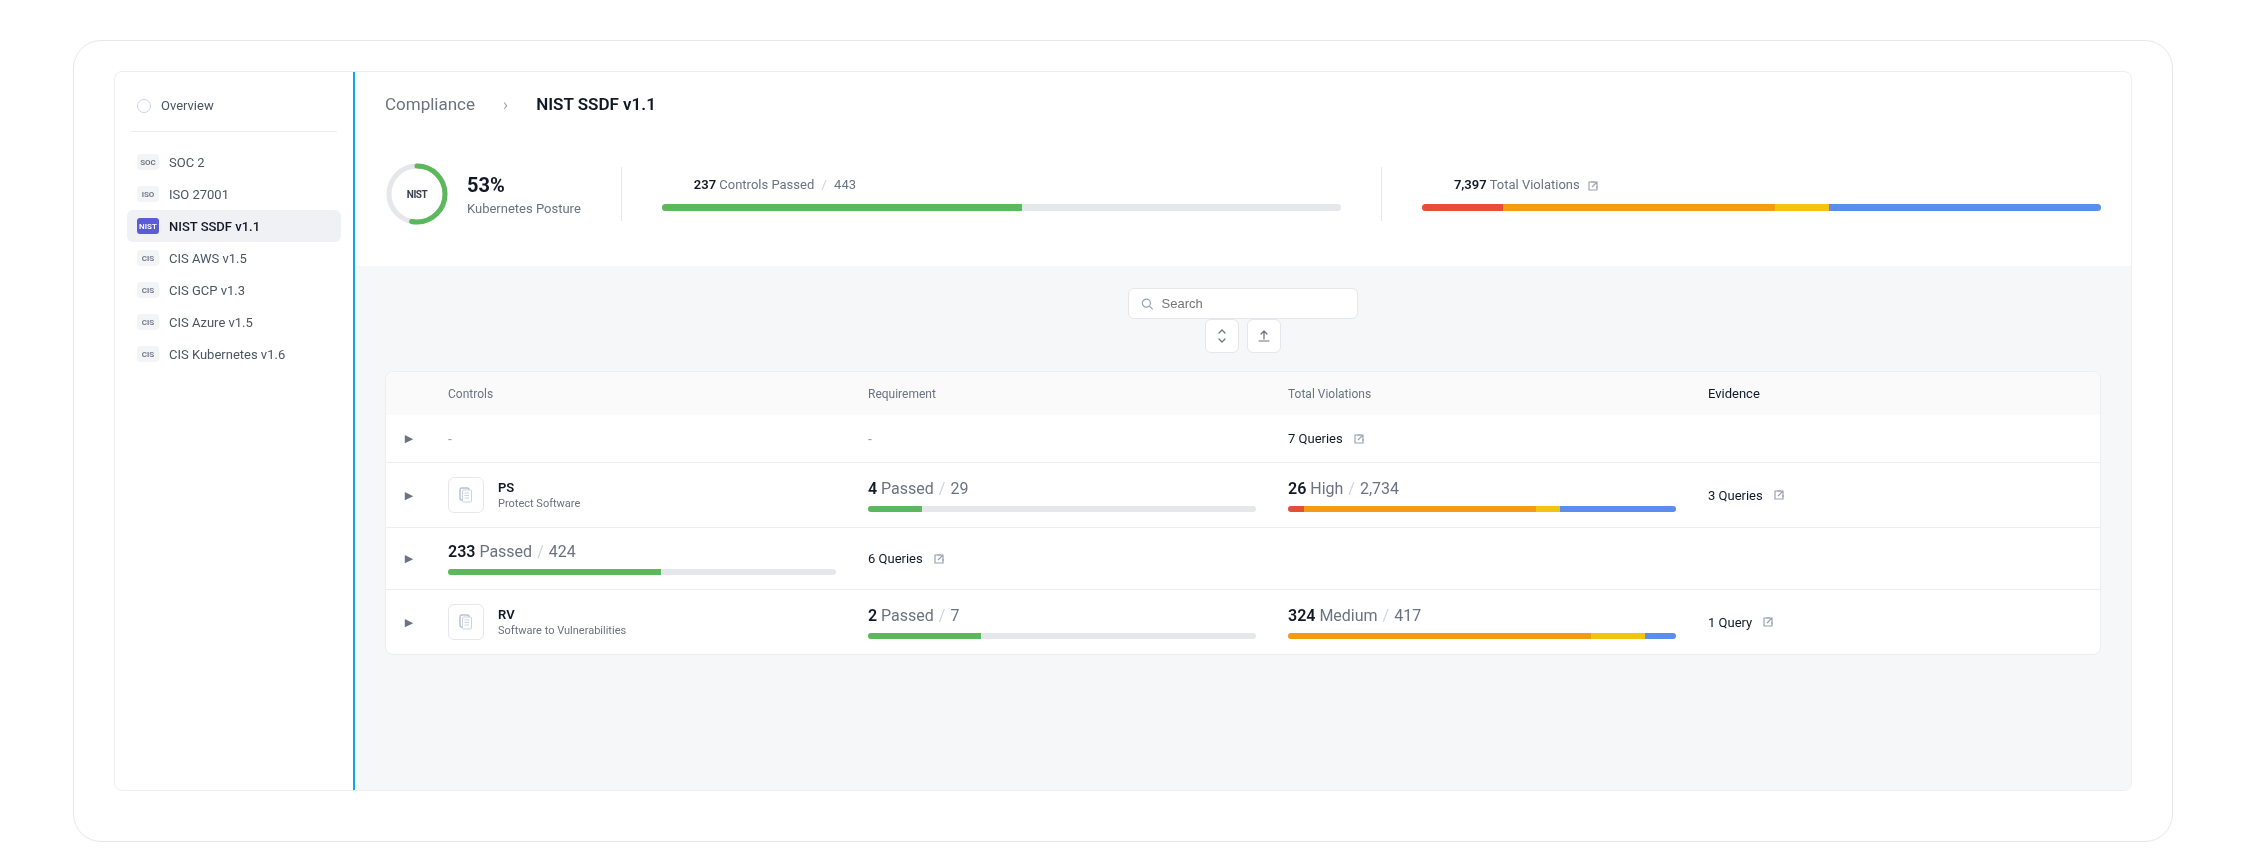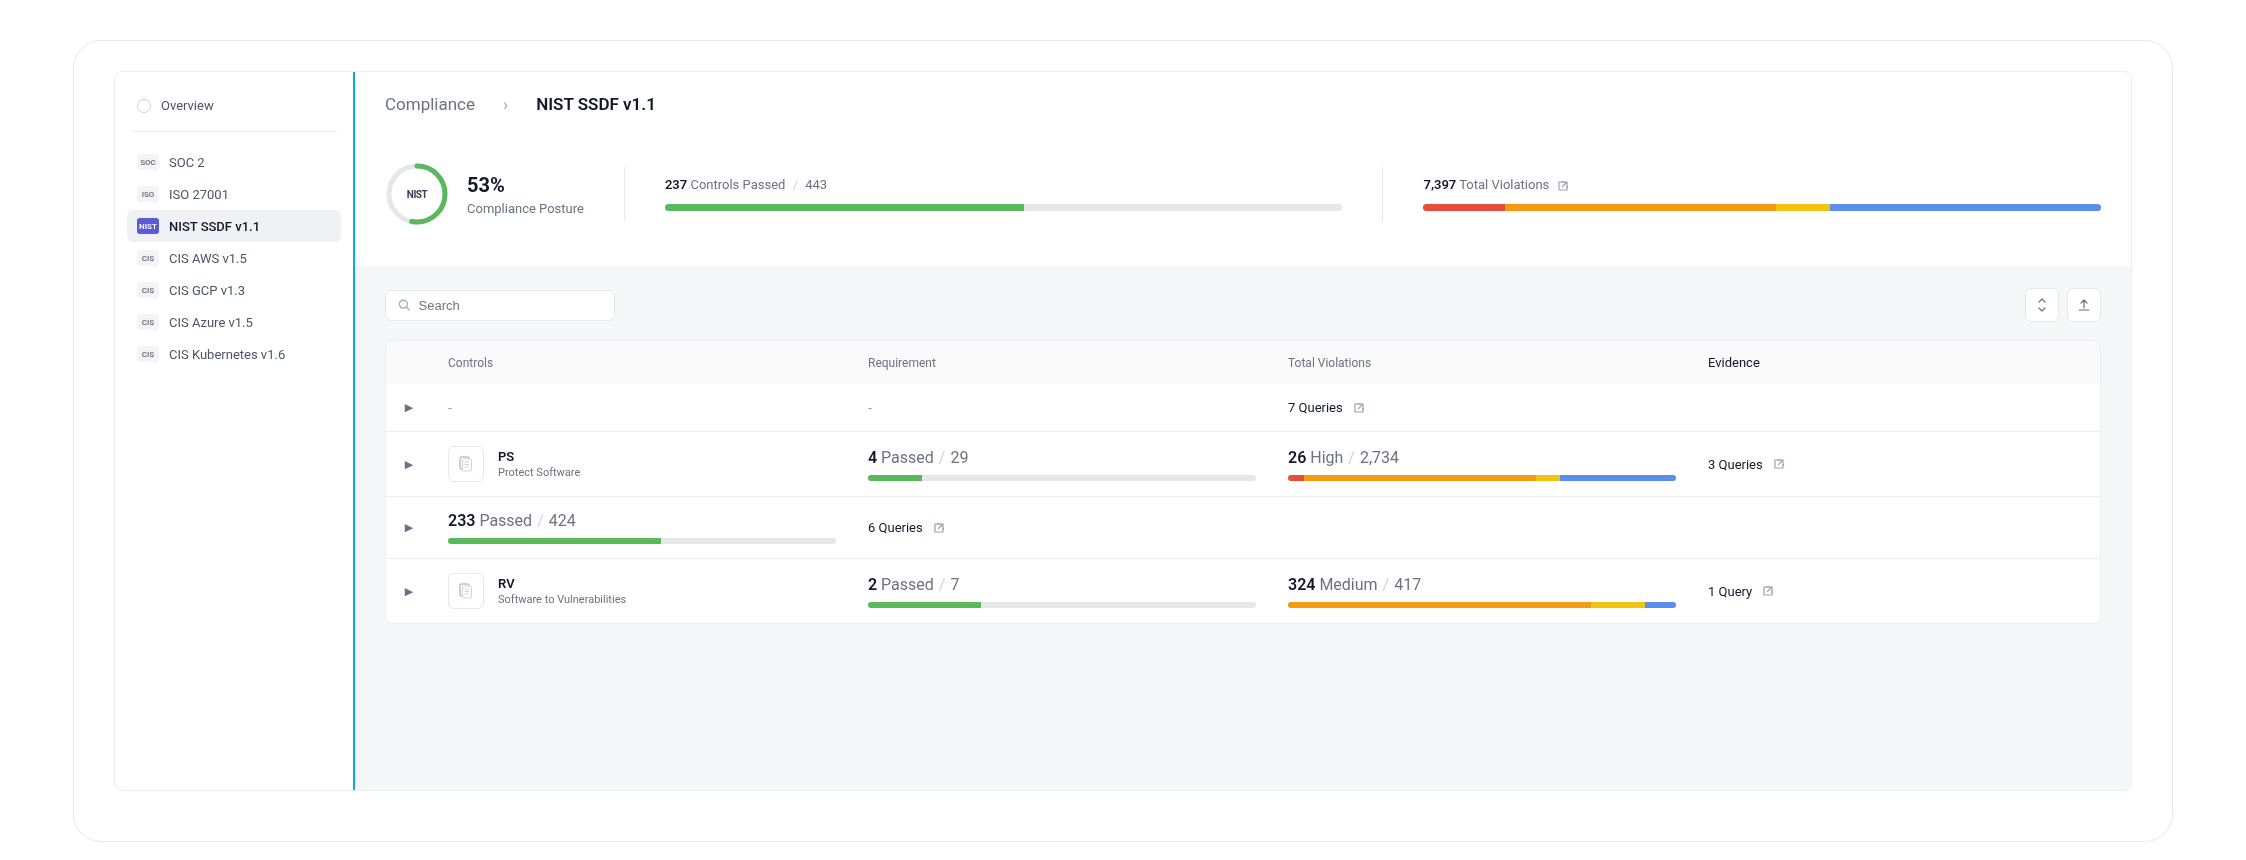--- a/index.html
+++ b/index.html
@@ -96,7 +96,7 @@
   .posture-text .sub { font-size: 13px; color: #6b7280; margin-top: 4px; }
   .vdiv { width: 1px; background: #e5e7eb; height: 54px; }
   .stat { flex: 1; }
-  .stat-head { font-size: 13px; color: #6b7280; margin-bottom: 12px; }
+  .stat-head { font-size: 13px; color: #6b7280; margin-bottom: 12px; margin-left: 32px; }
   .stat-head b { color: #111827; font-weight: 600; }
   .stat-head .of { color: #cbd5e1; margin: 0 4px; }
   .bar { height: 7px; border-radius: 4px; background: #e5e7eb; display: flex; overflow: hidden; }

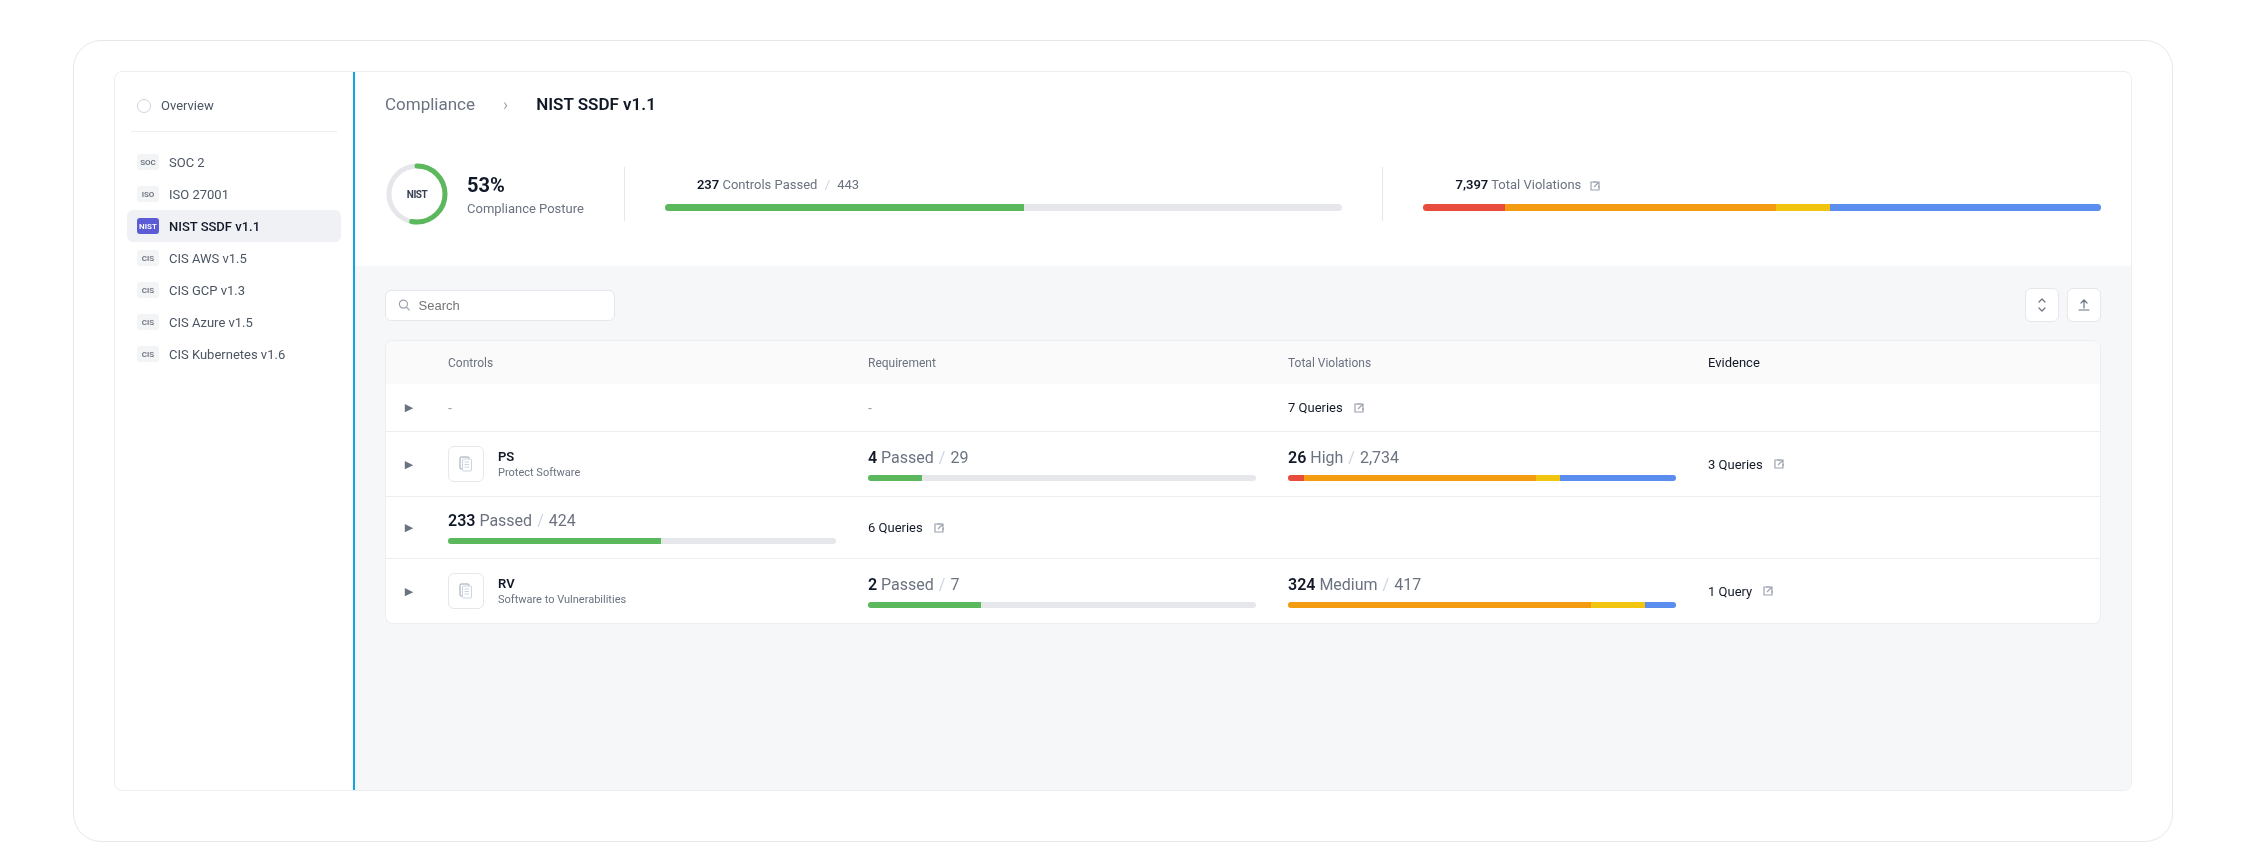--- a/index.html
+++ b/index.html
@@ -213,7 +213,7 @@
           </div>
           <div class="posture-text">
             <div class="pct">53%</div>
-            <div class="sub">Compliance Posture</div>
+            <div class="sub">Kubernetes Posture</div>
           </div>
         </div>
         <div class="vdiv"></div>

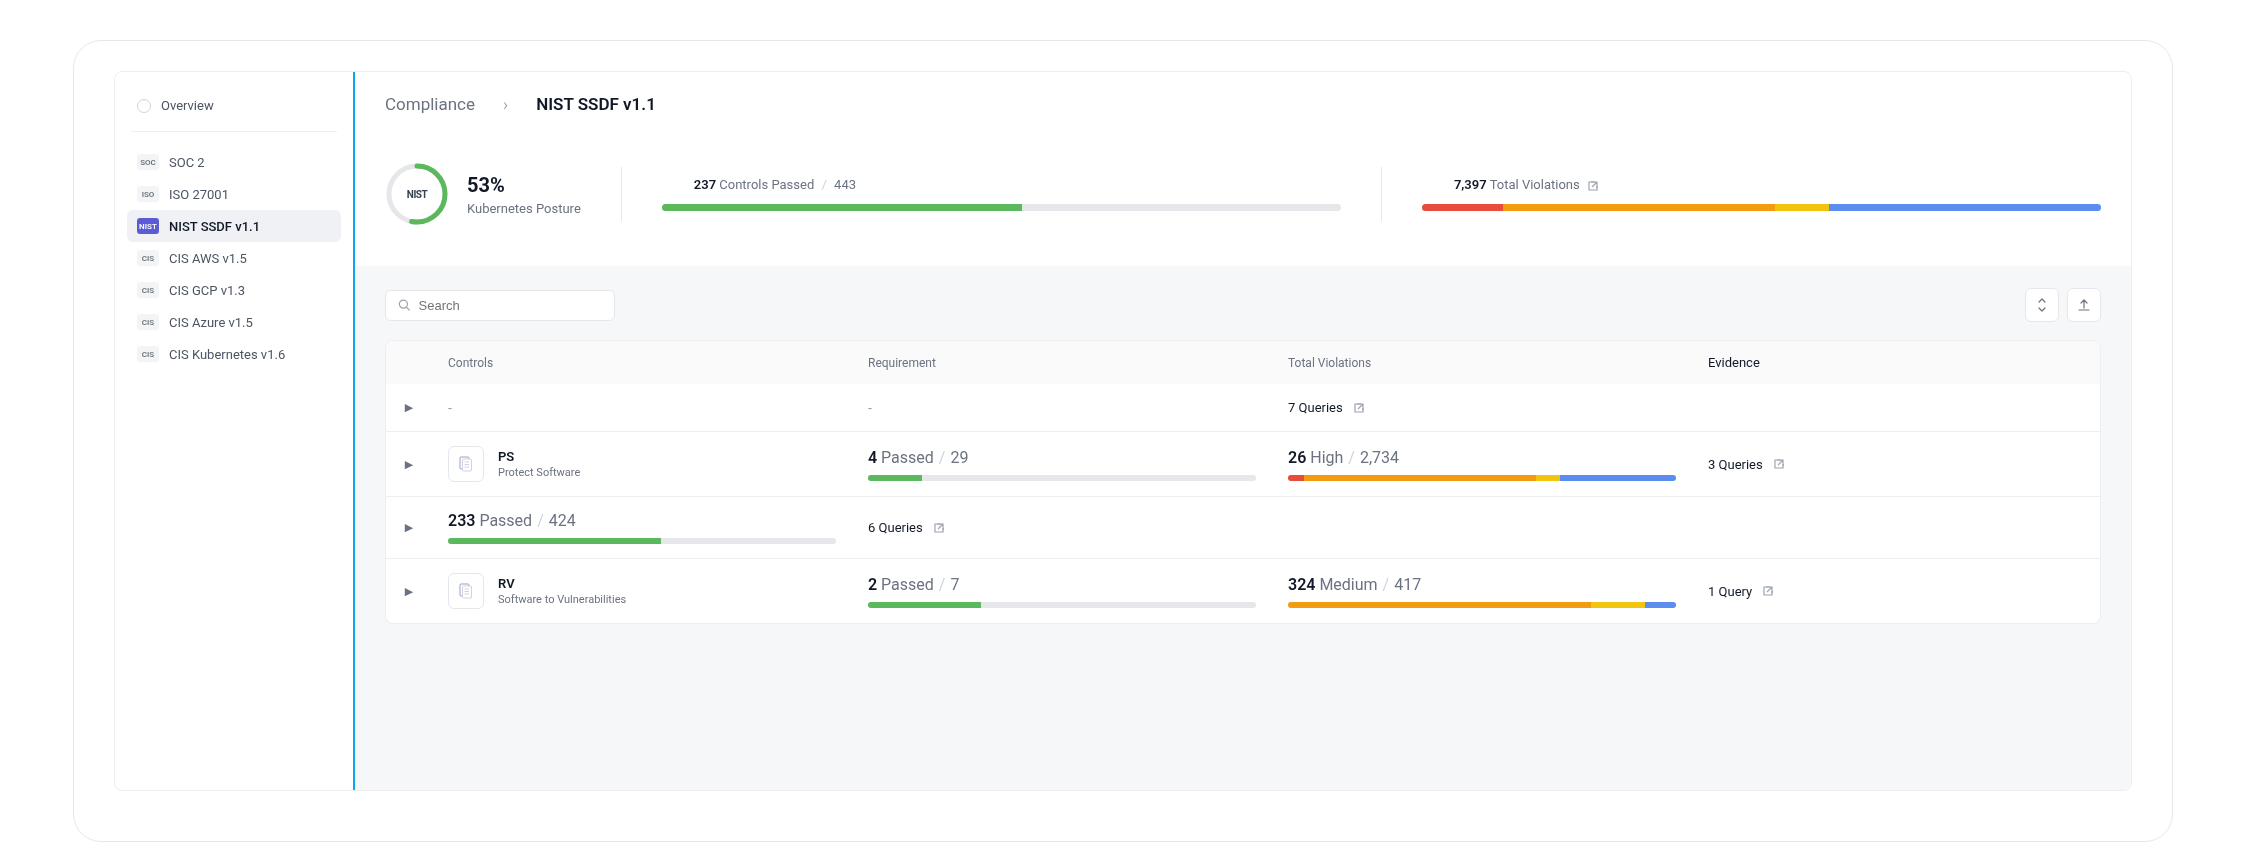--- a/index.html
+++ b/index.html
@@ -104,7 +104,7 @@
   .ext-icon { display:inline-block; width:12px; height:12px; vertical-align:middle; margin-left:4px; }
   
   .lower { background: #f6f7f9; flex: 1; padding: 22px 30px 30px 30px; }
-  .toolbar { display: flex; justify-content: space-between; align-items: center; margin-bottom: 18px; }
+  .toolbar { display: flex; justify-content: space-between; align-items: center; margin-bottom: 18px; flex-direction: column; }
   .search {
     display: flex; align-items: center; gap: 8px;
     background: #fff; border: 1px solid #e5e7eb; border-radius: 6px;

